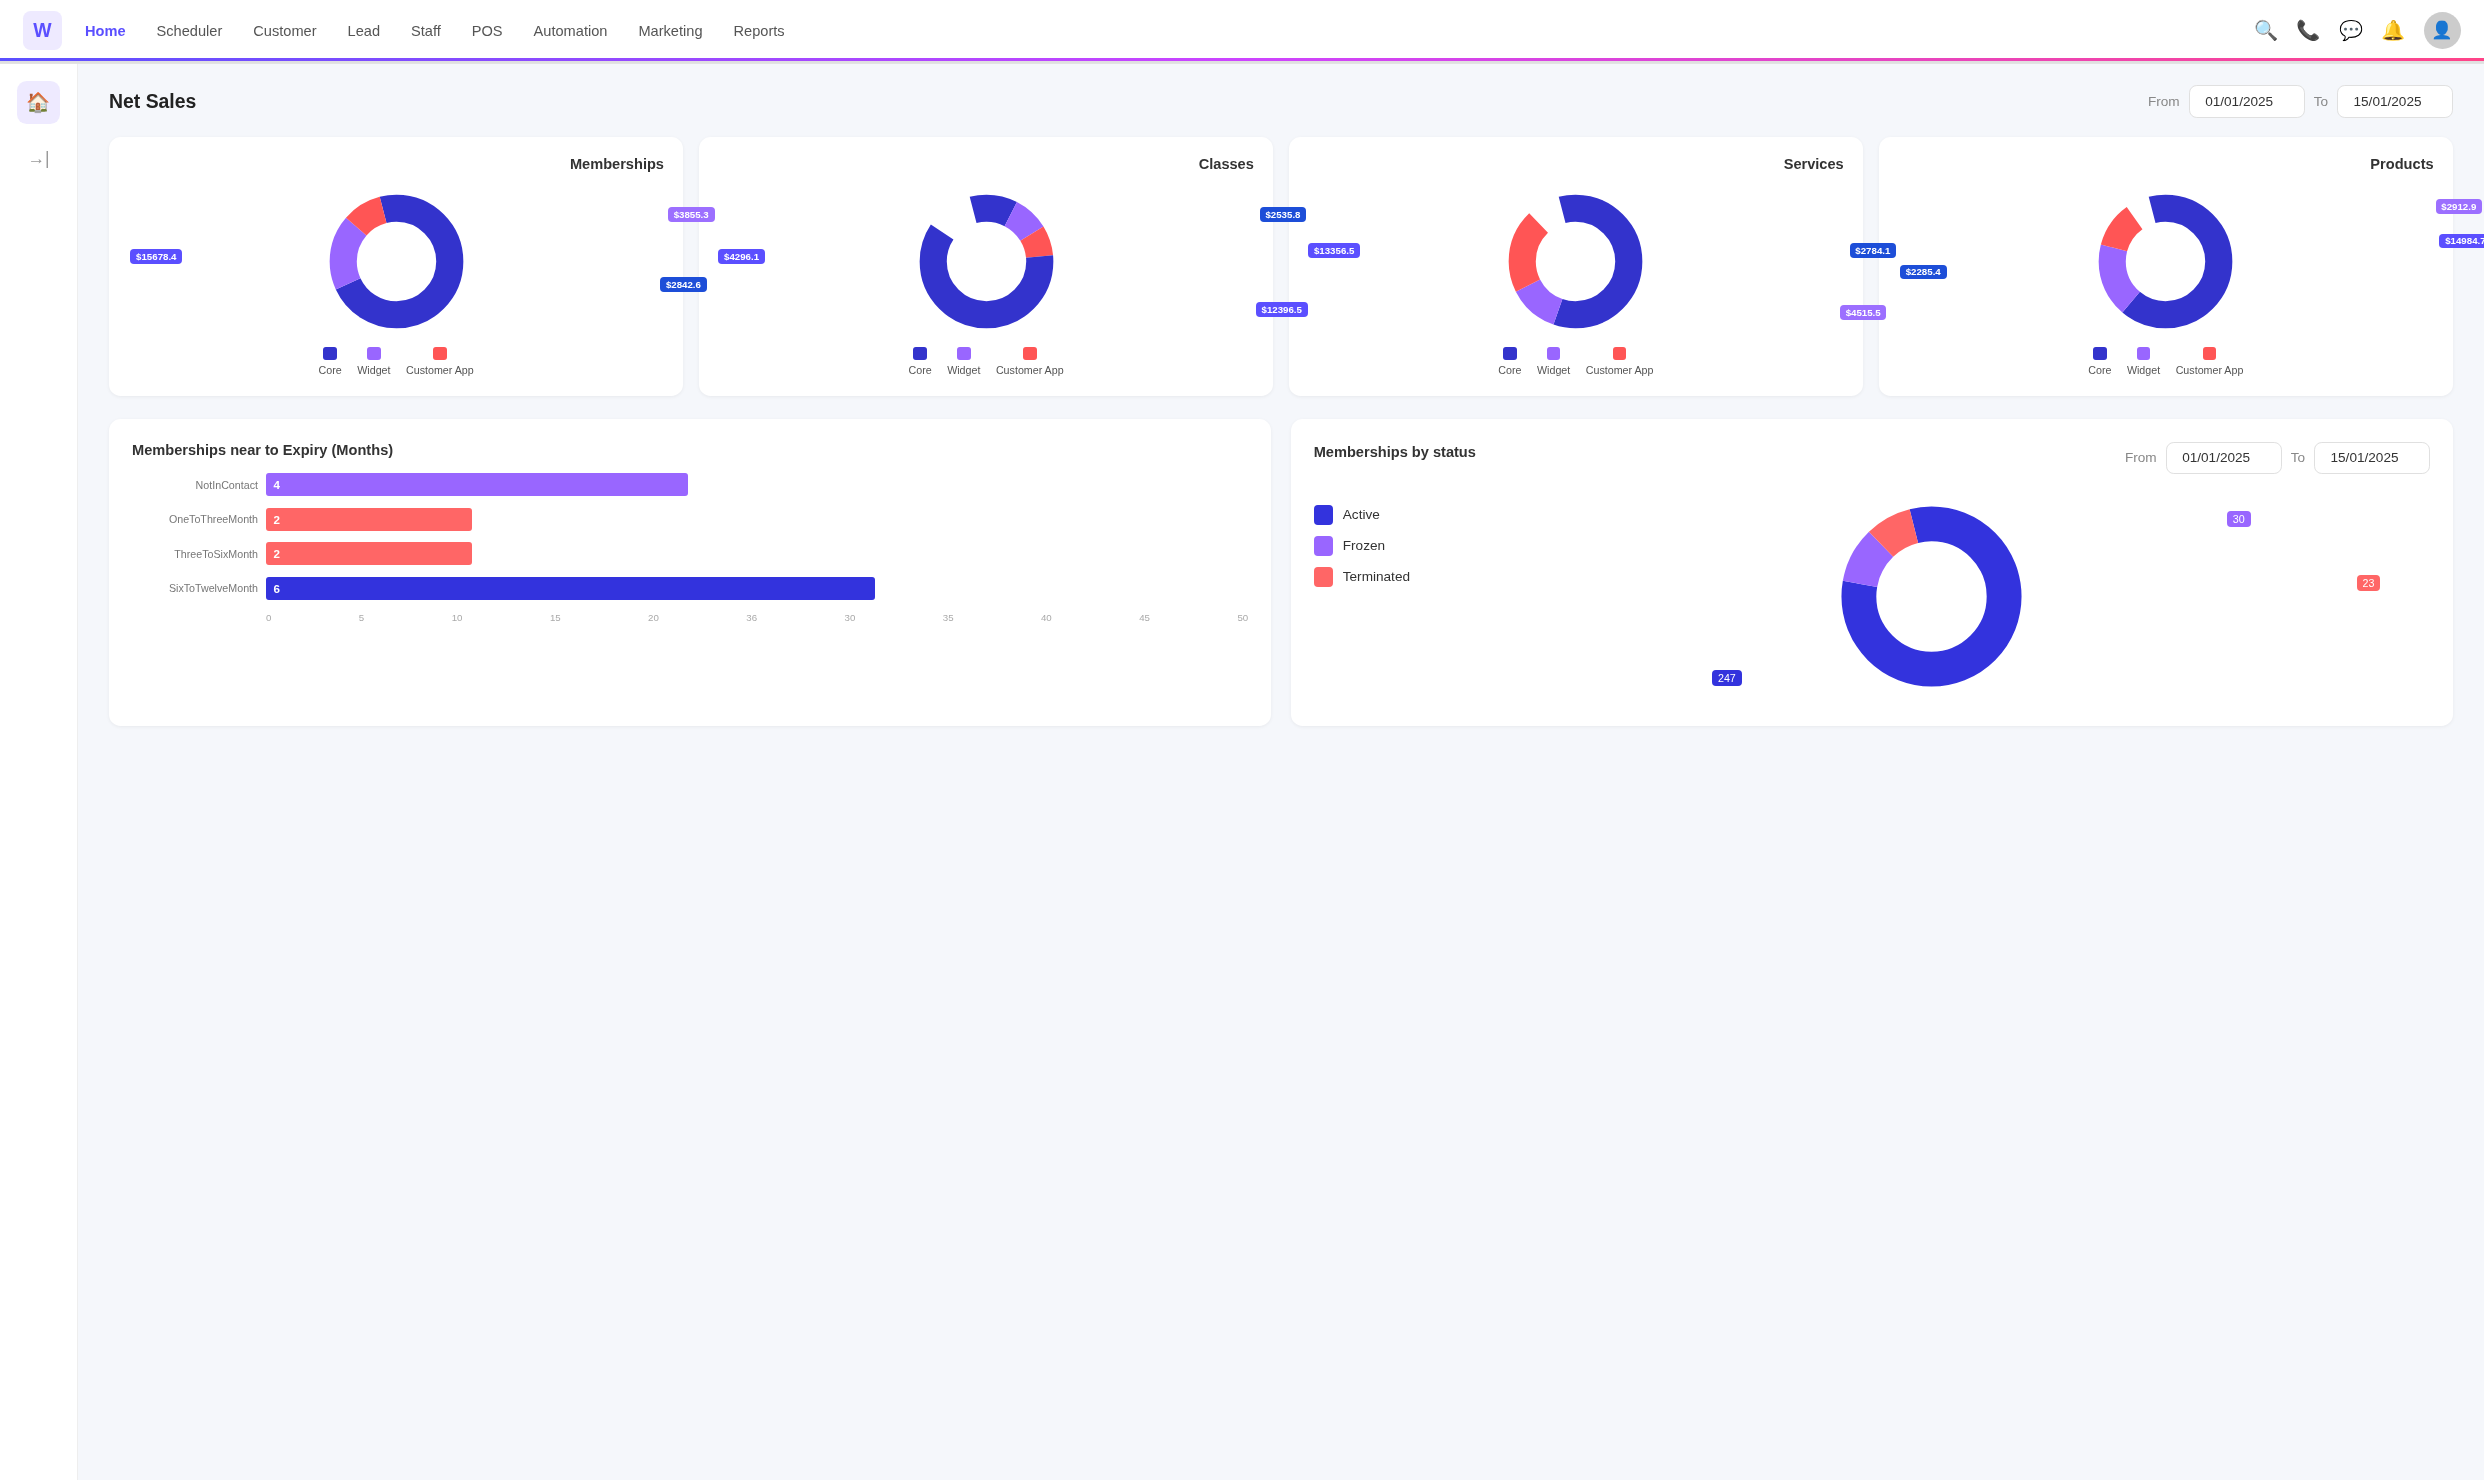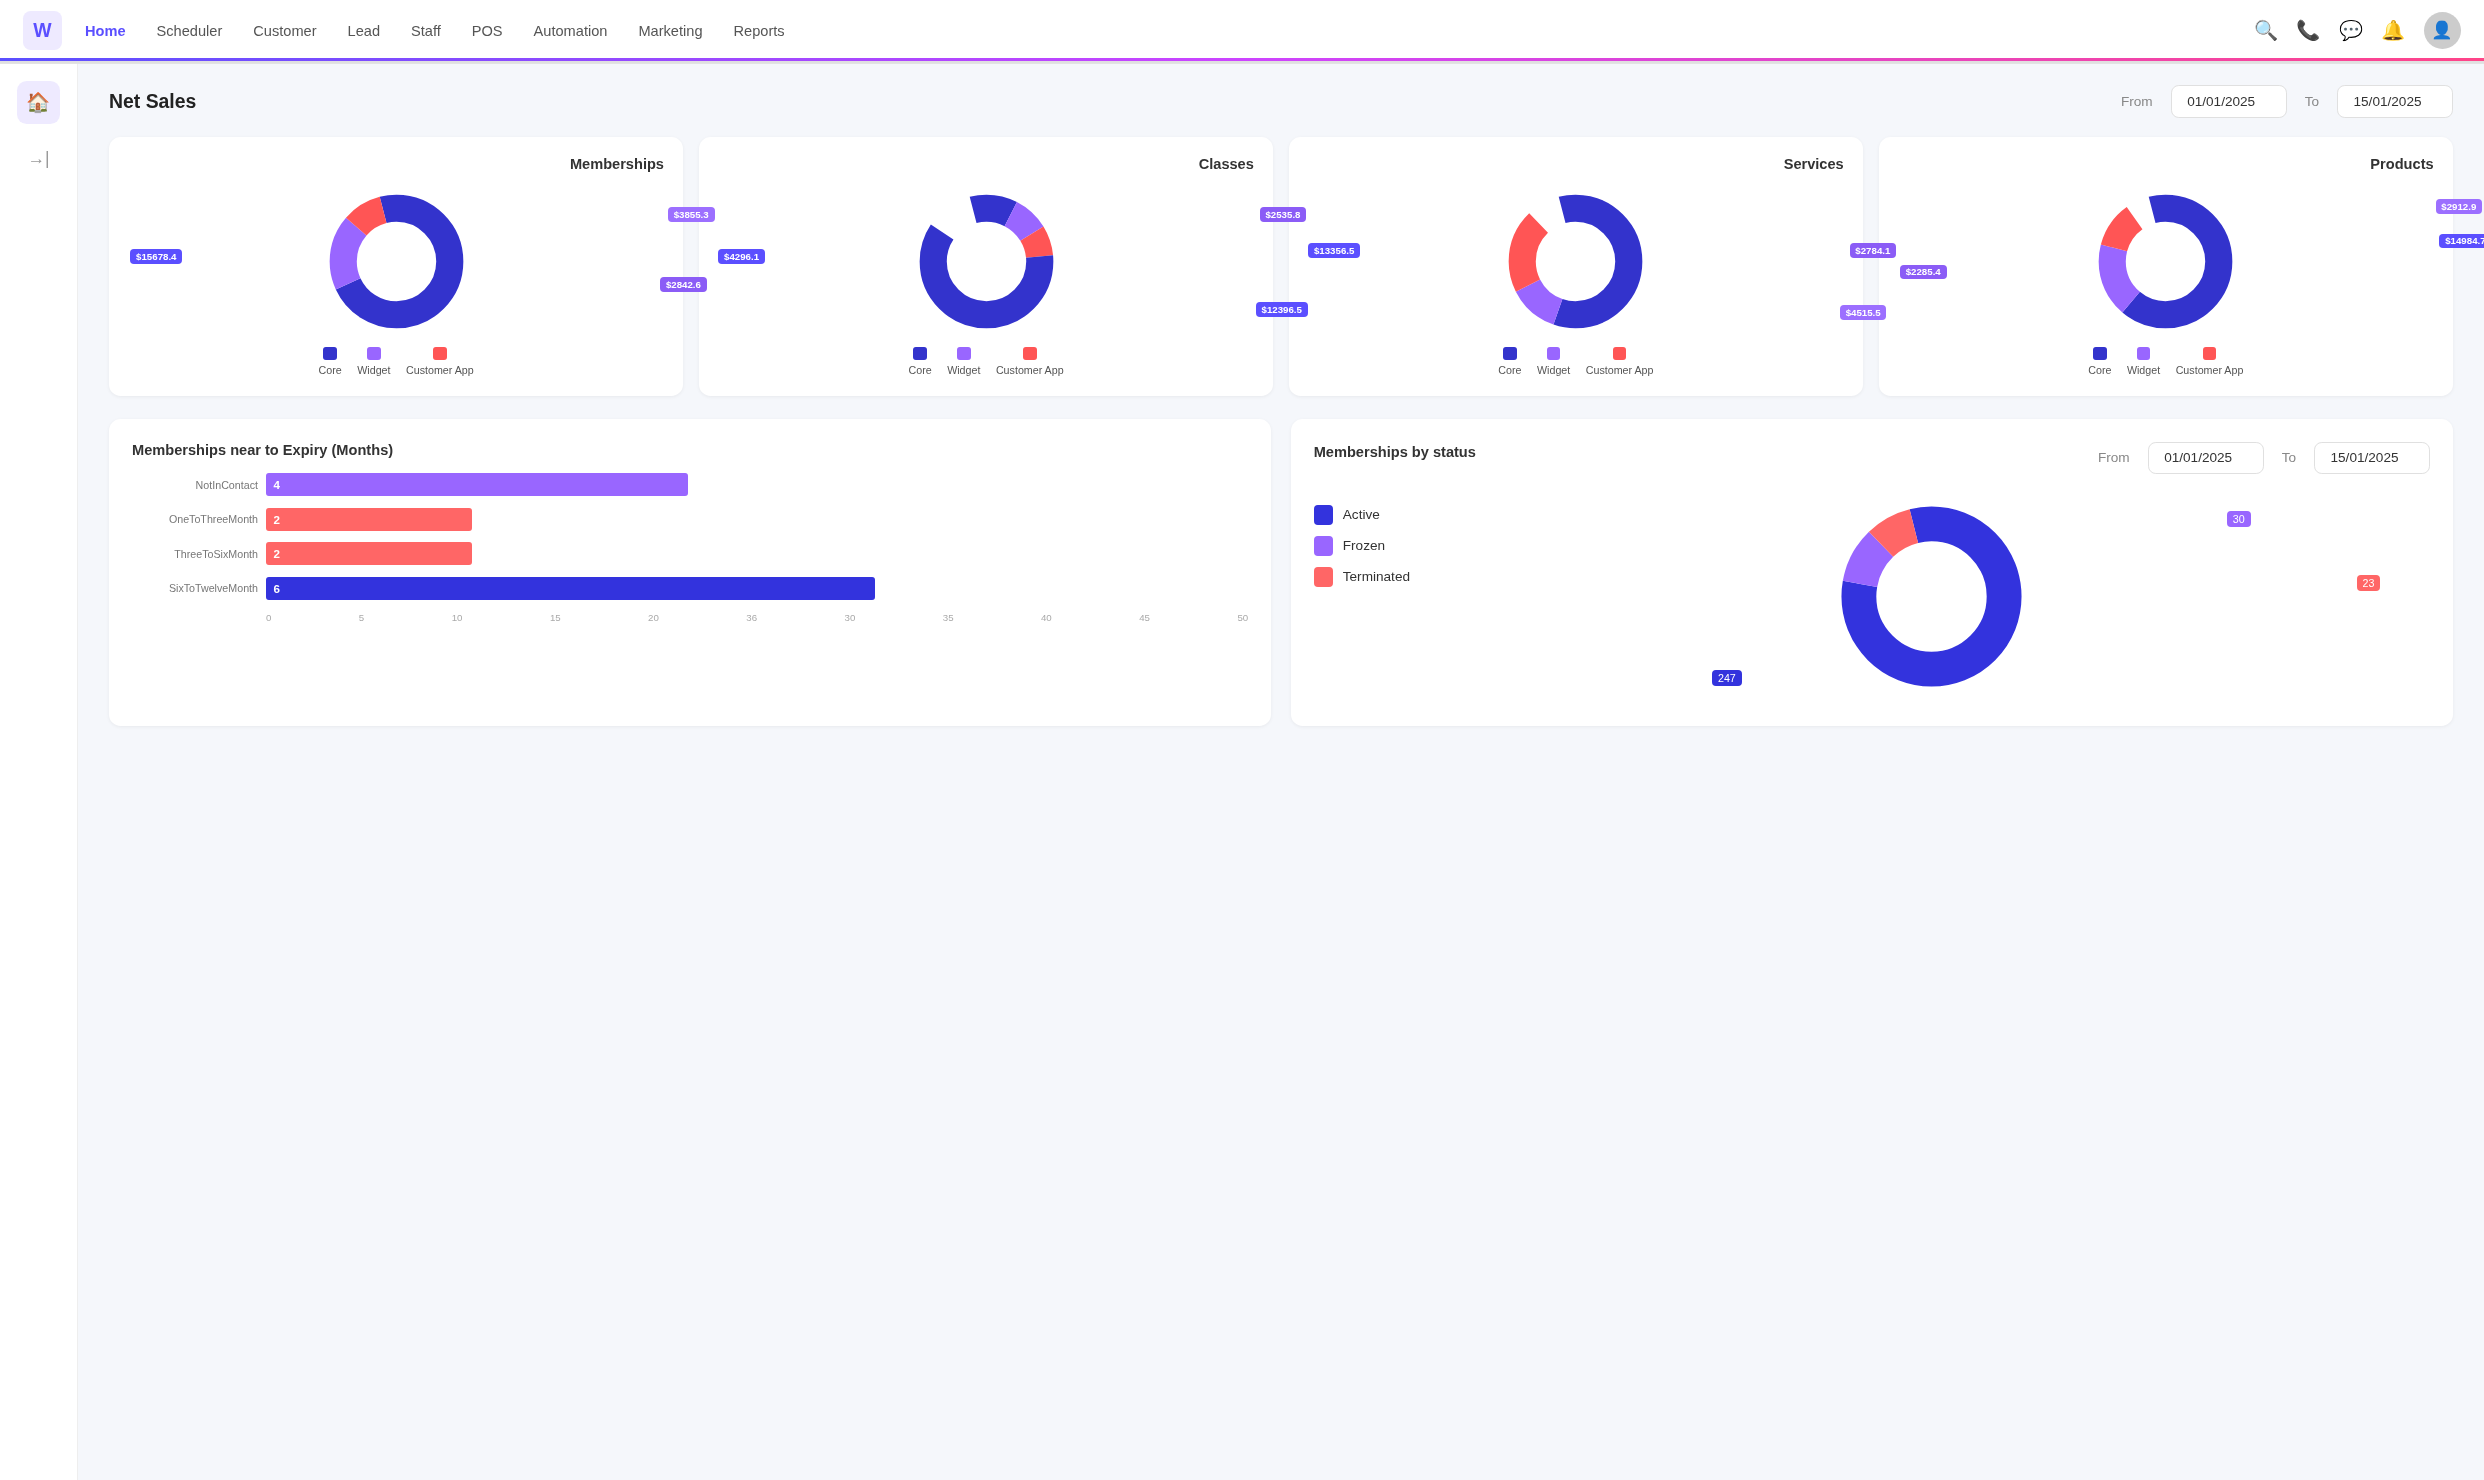--- a/index.html
+++ b/index.html
@@ -57,7 +57,7 @@
       margin-bottom: 19.4px;
     }
     .section-title { font-size: 19.4px; font-weight: 700; color: #222; }
-    .date-range { display: flex; align-items: center; gap: 18px; }
+    .date-range { display: flex; align-items: center; gap: 9px; }
     .date-label { font-size: 13.6px; color: #888; font-weight: 500; }
     .date-input {
       background: #fff; border: 1px solid #e0e0e0; border-radius: 7.8px;

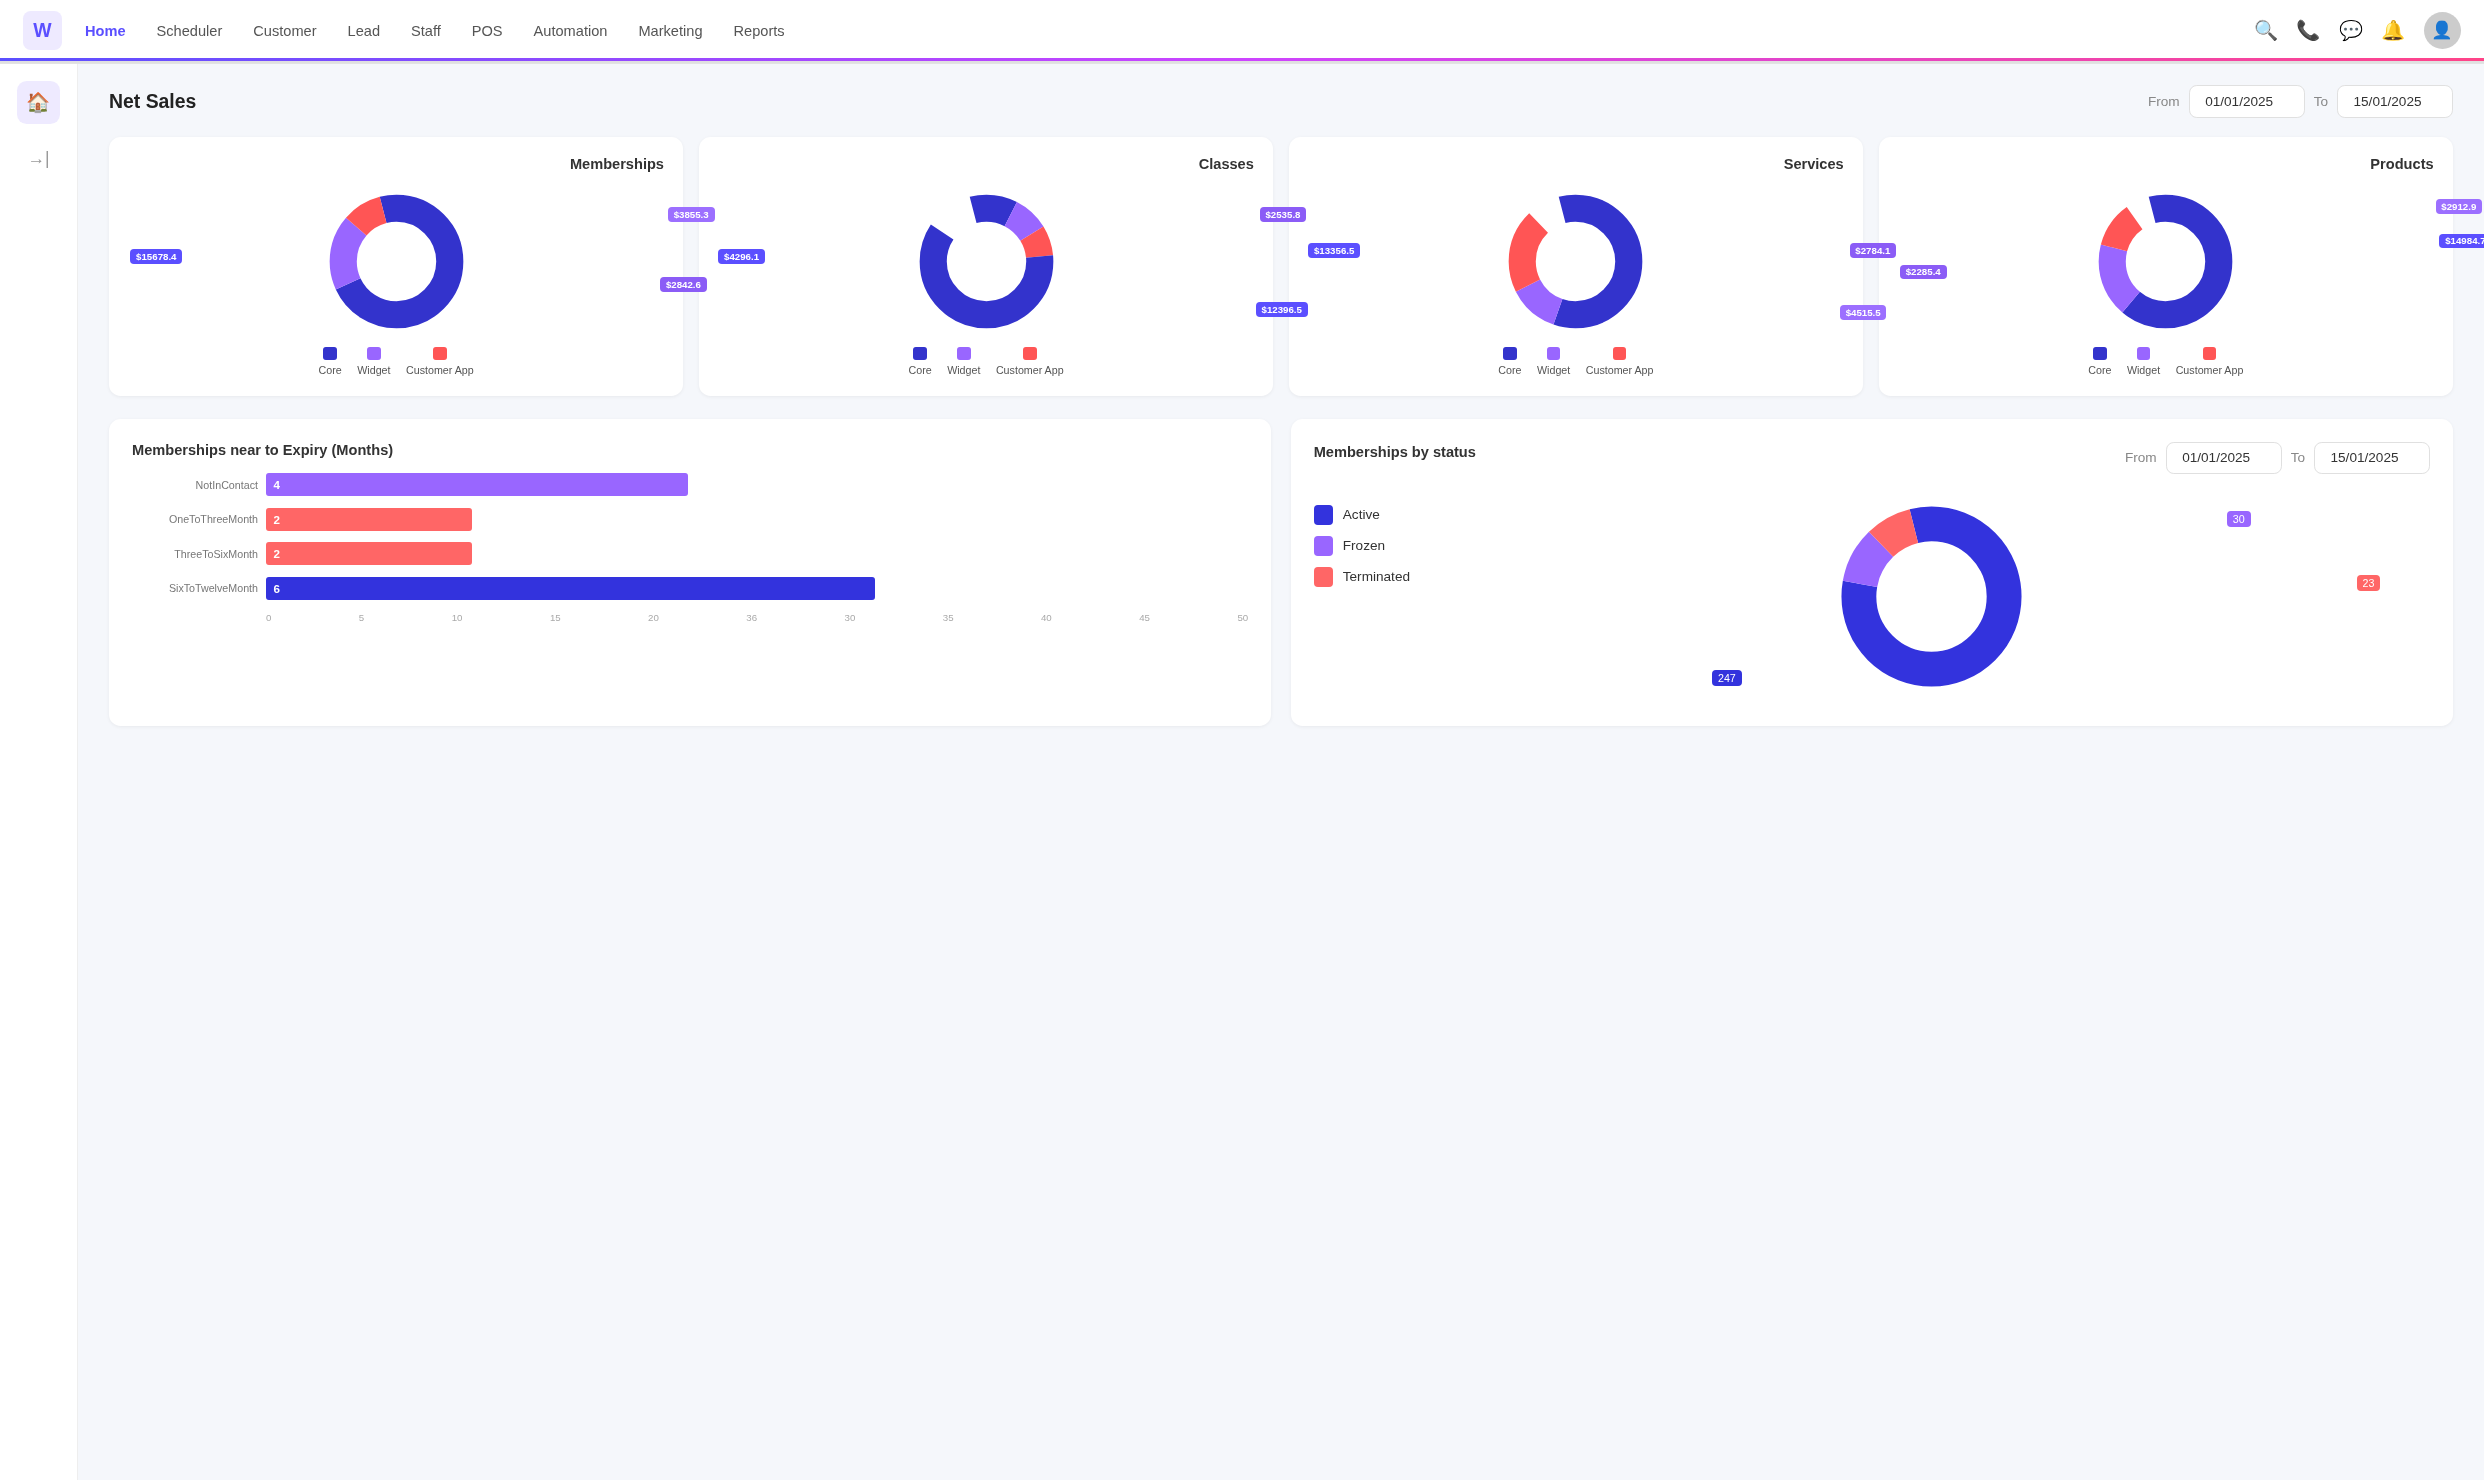--- a/index.html
+++ b/index.html
@@ -112,7 +112,7 @@
     .mbystatus-inner { display: flex; align-items: flex-start; gap: 23px; }
 
     .donut-label-purple { background: #9c6fff; }
-    .donut-label-red { background: #8b5cf6; }
+    .donut-label-red { background: #1d4ed8; }
 
     
     .axis-labels { display: flex; justify-content: space-between; padding-left: 134px; font-size: 9.7px; color: #aaa; margin-top: 3.9px; }

